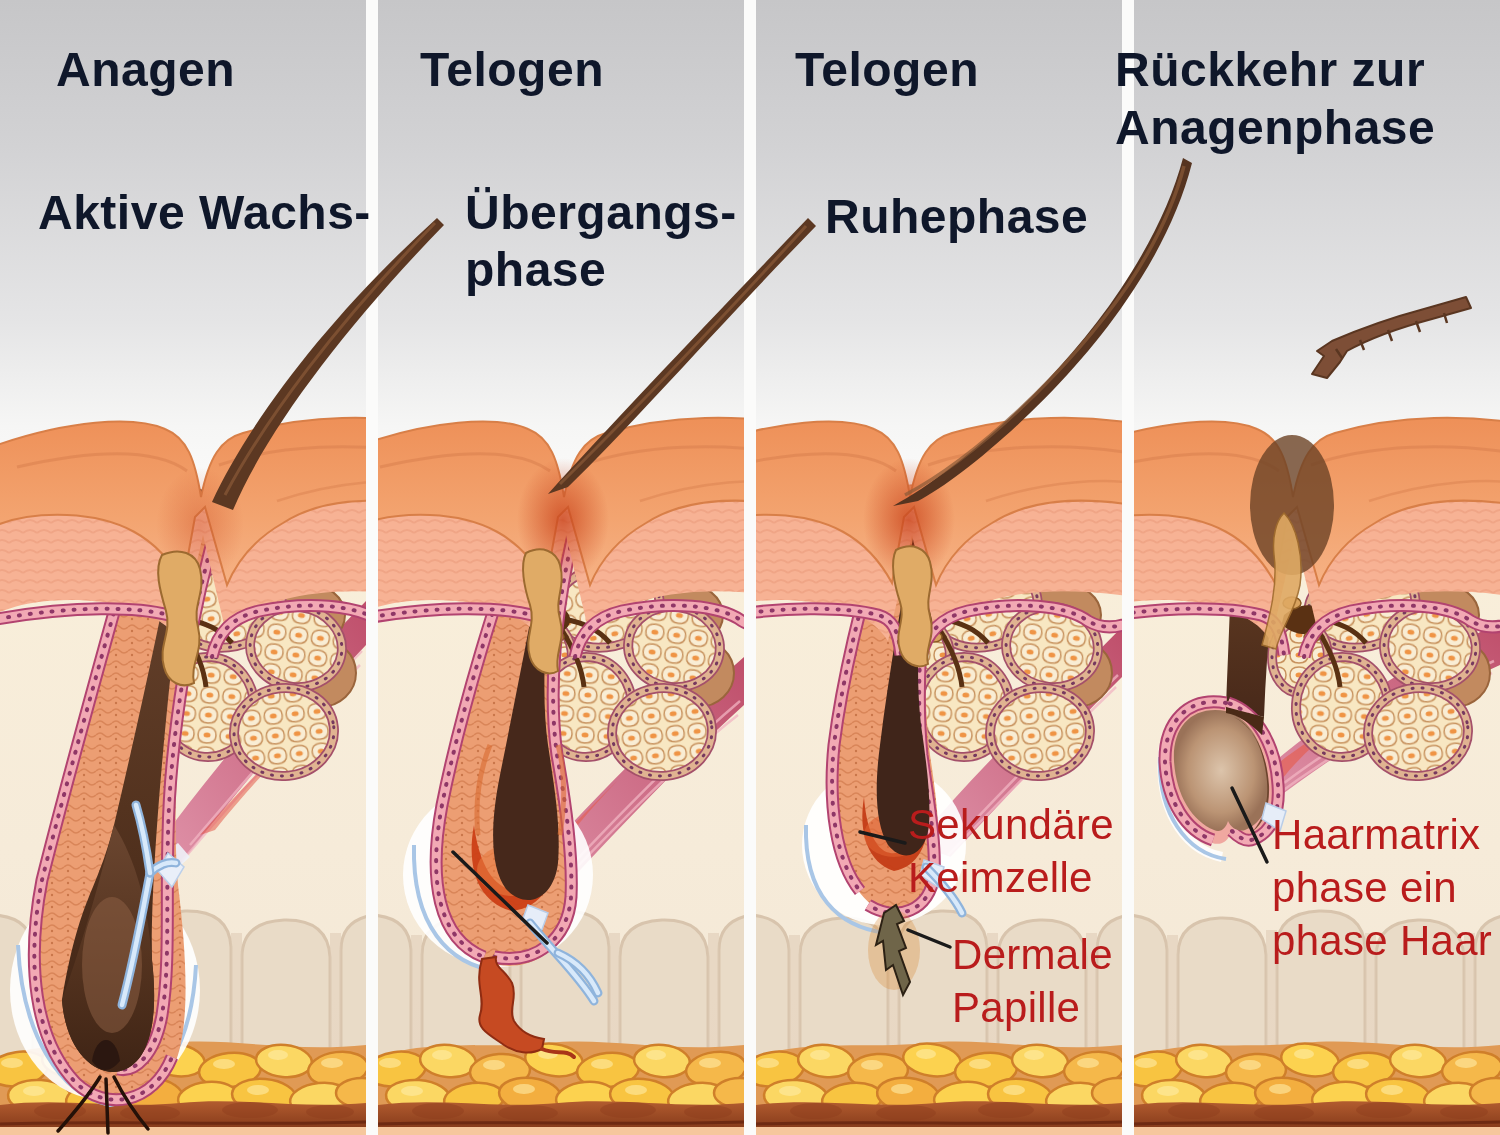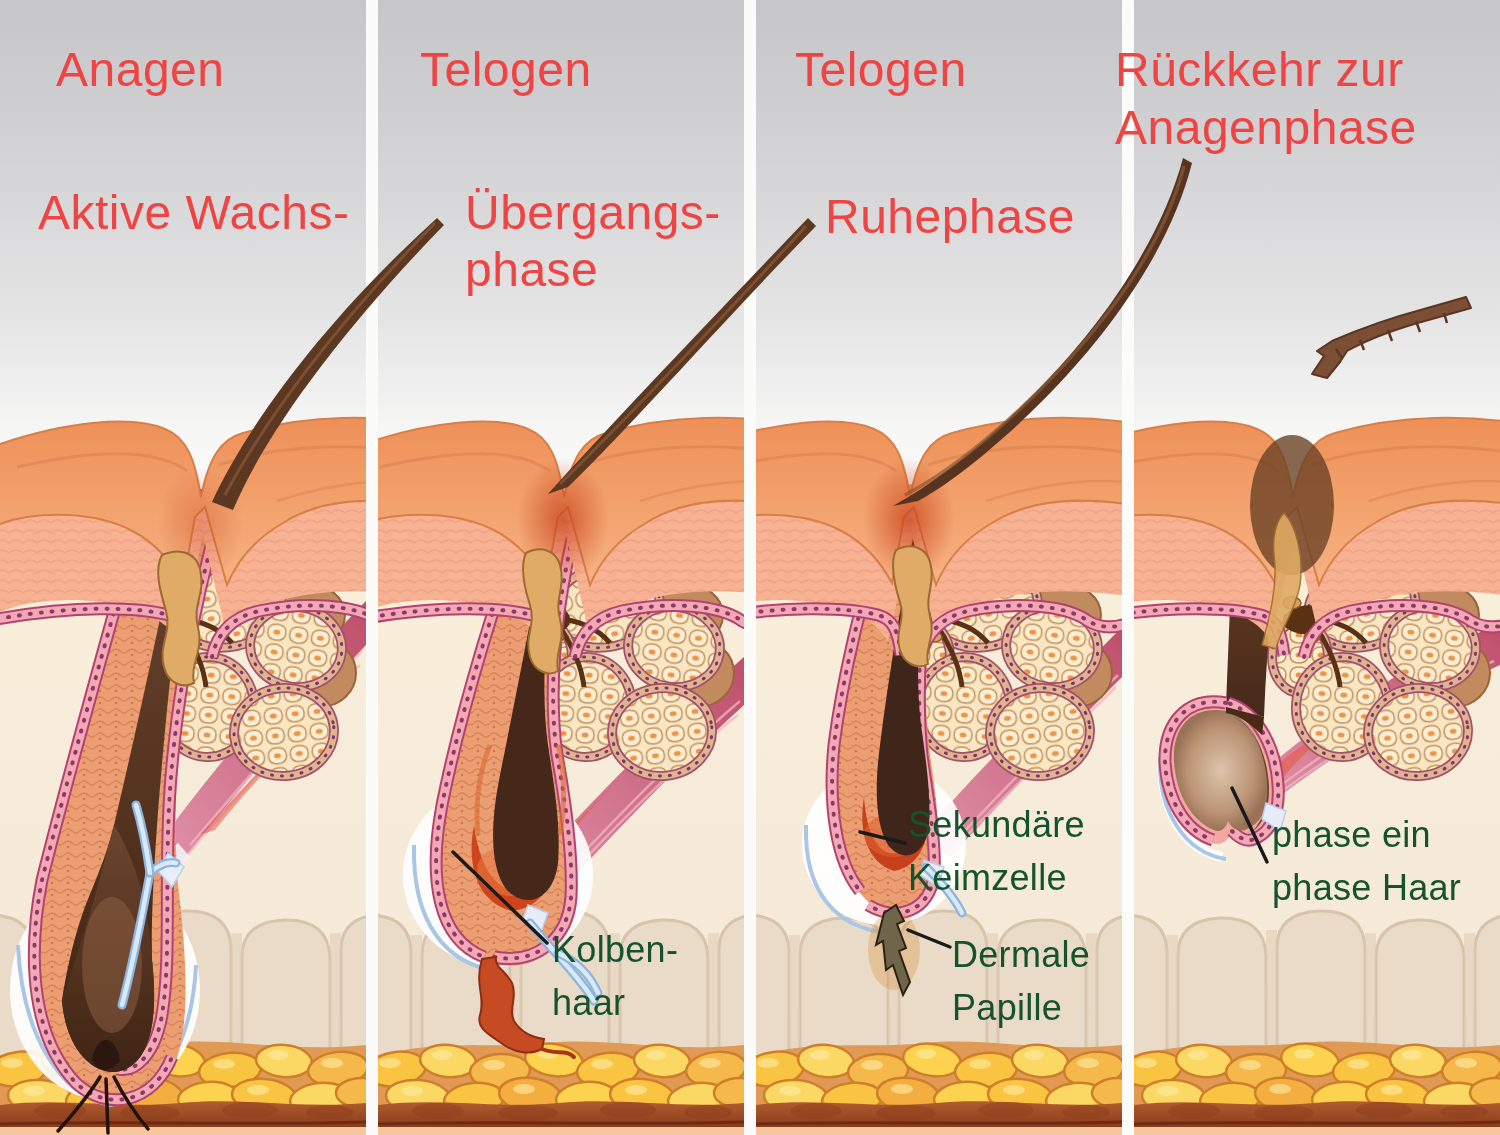--- a/index.html
+++ b/index.html
@@ -10,7 +10,7 @@
        background:linear-gradient(#c6c6c8 0%,#d2d2d4 28%,#e5e5e6 62%,#f6f6f5 82%,#fdfdfc 100%);}
   .skin{position:absolute;left:0;top:405px;width:366px;height:730px;display:block;}
   .overlay{position:absolute;left:0;top:0;width:1500px;height:1135px;pointer-events:none;}
-  .title,.subtitle{position:absolute;color:#ef4444;font-size:48px;line-height:58px;white-space:nowrap;letter-spacing:.5px;}
+  .title,.subtitle{position:absolute;color:#0f172a;font-size:48px;line-height:58px;white-space:nowrap;letter-spacing:.5px;font-weight:bold;}
   .subtitle{line-height:57px;}
   .note{position:absolute;color:#14532d;font-size:36px;line-height:53px;white-space:nowrap;letter-spacing:.3px;}
   

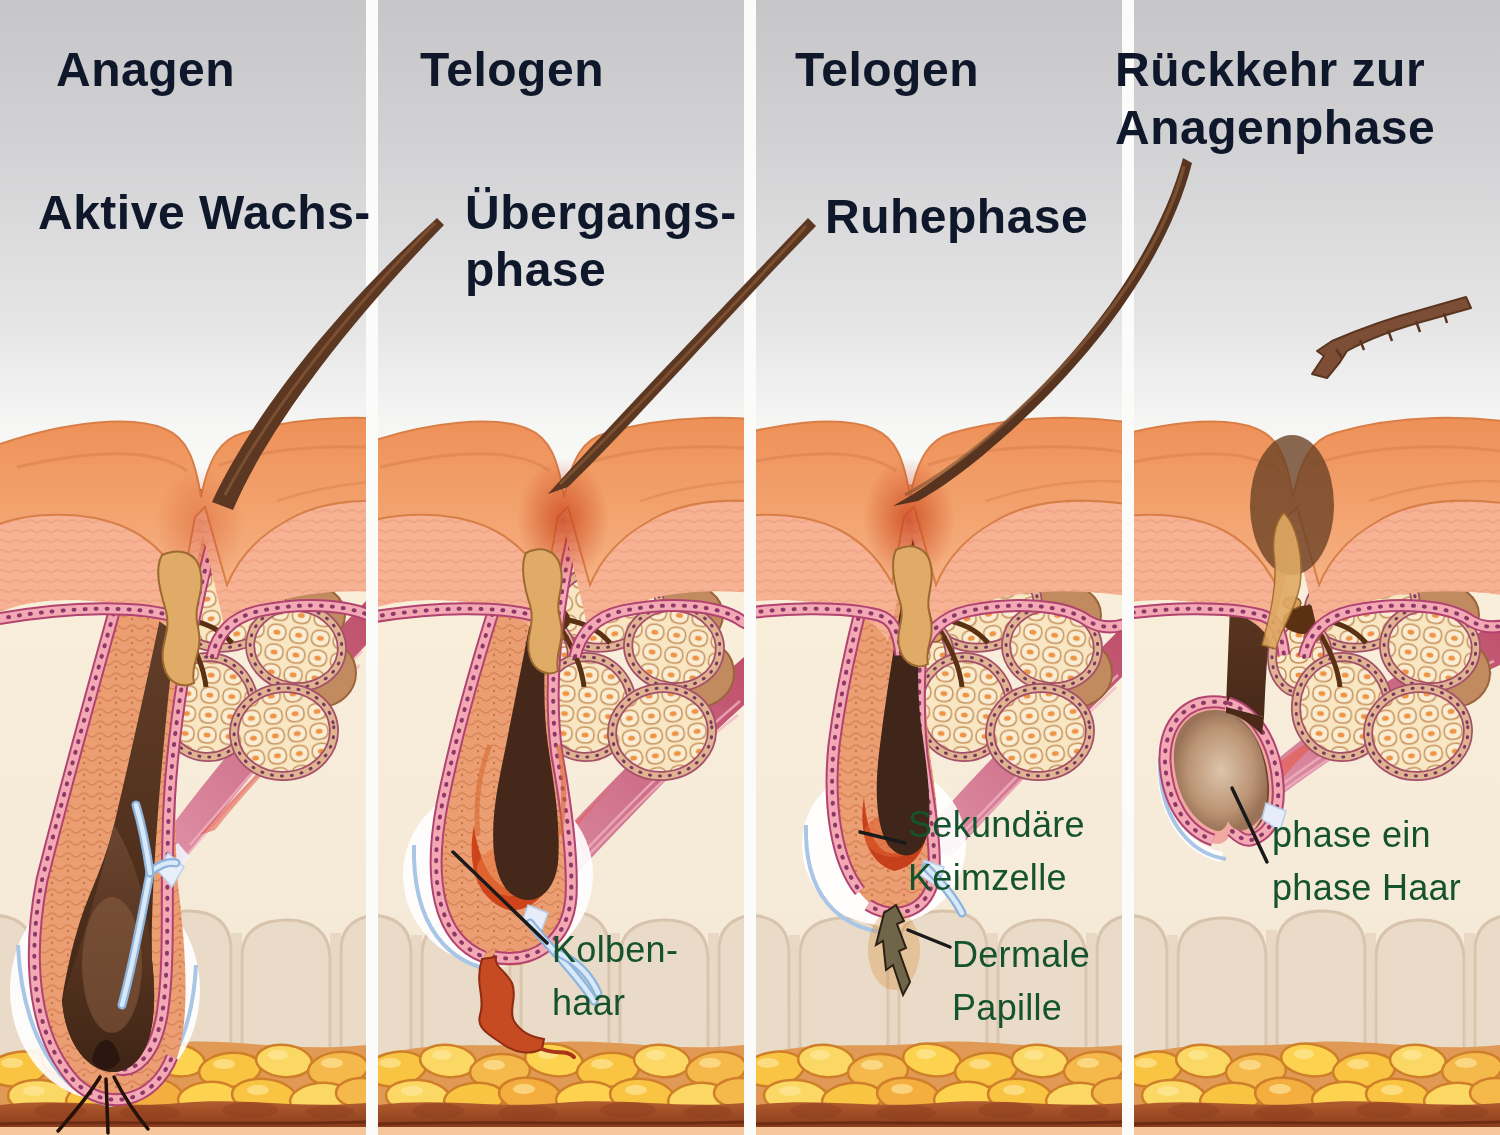--- a/index.html
+++ b/index.html
@@ -12,7 +12,7 @@
   .overlay{position:absolute;left:0;top:0;width:1500px;height:1135px;pointer-events:none;}
   .title,.subtitle{position:absolute;color:#0f172a;font-size:48px;line-height:58px;white-space:nowrap;letter-spacing:.5px;font-weight:bold;}
   .subtitle{line-height:57px;}
-  .note{position:absolute;color:#14532d;font-size:36px;line-height:53px;white-space:nowrap;letter-spacing:.3px;}
+  .note{position:absolute;color:#b91c1c;font-size:42px;line-height:53px;white-space:nowrap;letter-spacing:.3px;}
   
   .chA{fill:none;stroke:#b24370;stroke-width:13;}
   .chB{fill:none;stroke:#f2a9b4;stroke-width:9;}

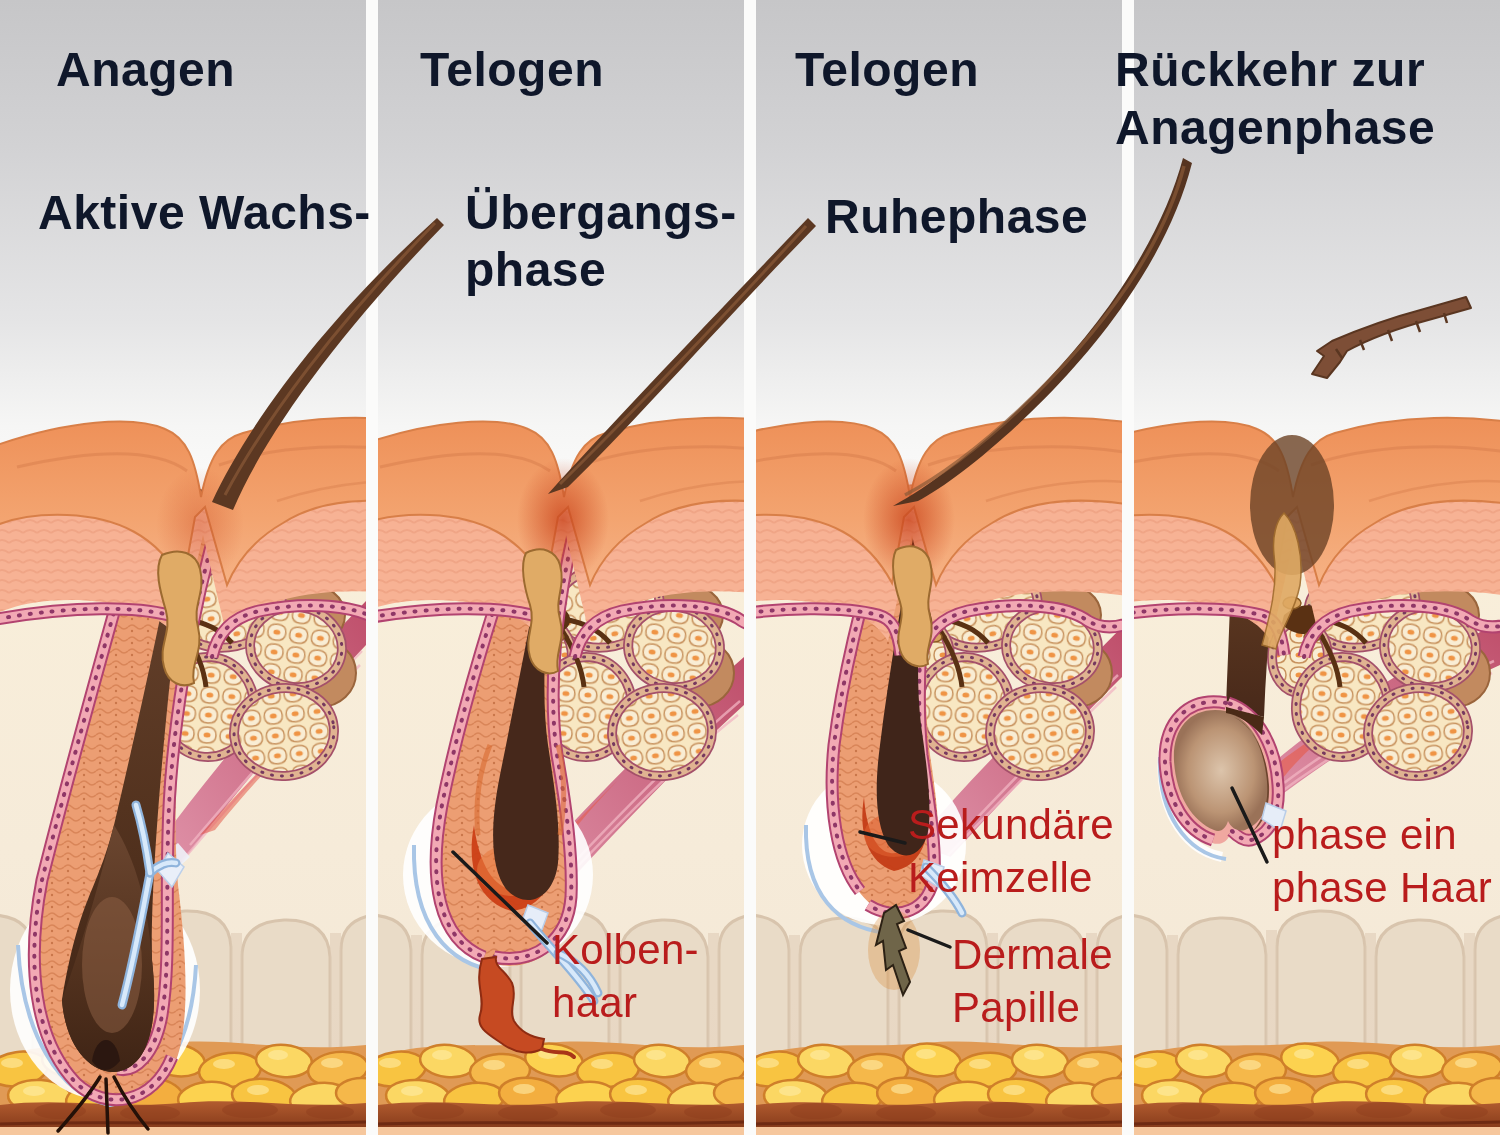--- a/index.html
+++ b/index.html
@@ -426,6 +426,7 @@
   </div>
 
   <div class="note" style="left:1272px;top:808px">
+    <div>Haarmatrix</div>
     <div>phase ein</div>
     <div>phase Haar</div>
   </div>

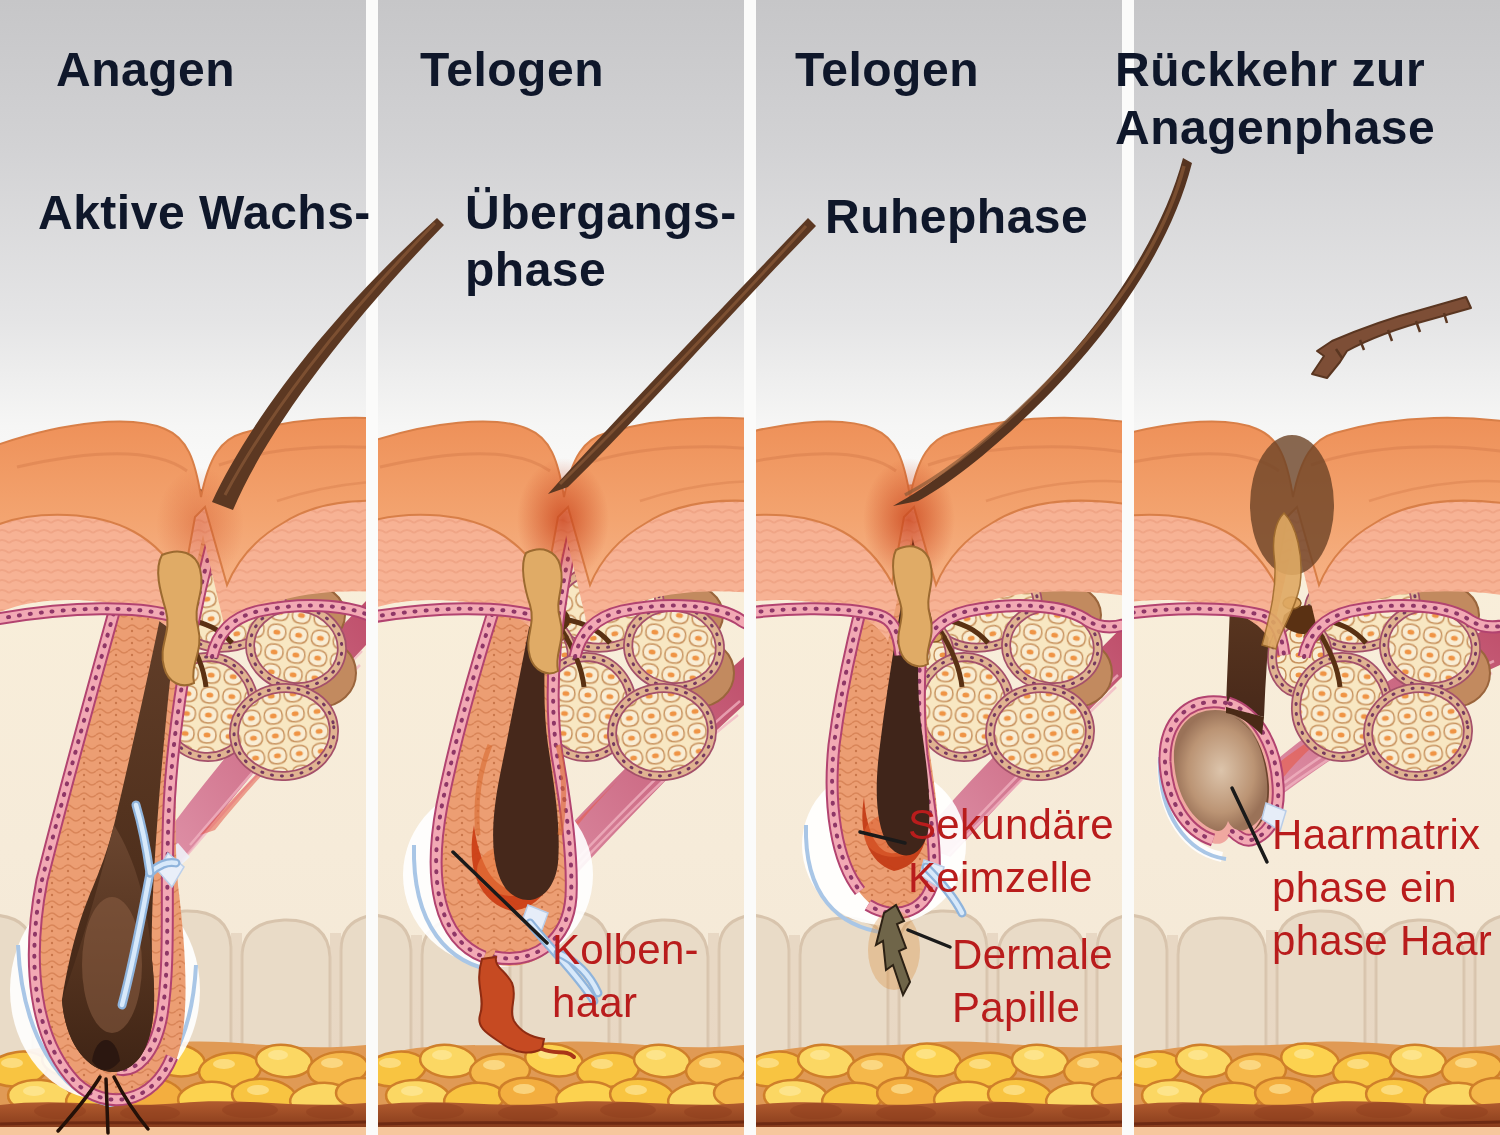--- a/index.html
+++ b/index.html
@@ -410,10 +410,6 @@
     <div>Anagenphase</div>
   </div>
 
-  <div class="note" style="left:552px;top:923px">
-    <div>Kolben-</div>
-    <div>haar</div>
-  </div>
 
   <div class="note" style="left:908px;top:798px">
     <div>Sekundäre</div>

